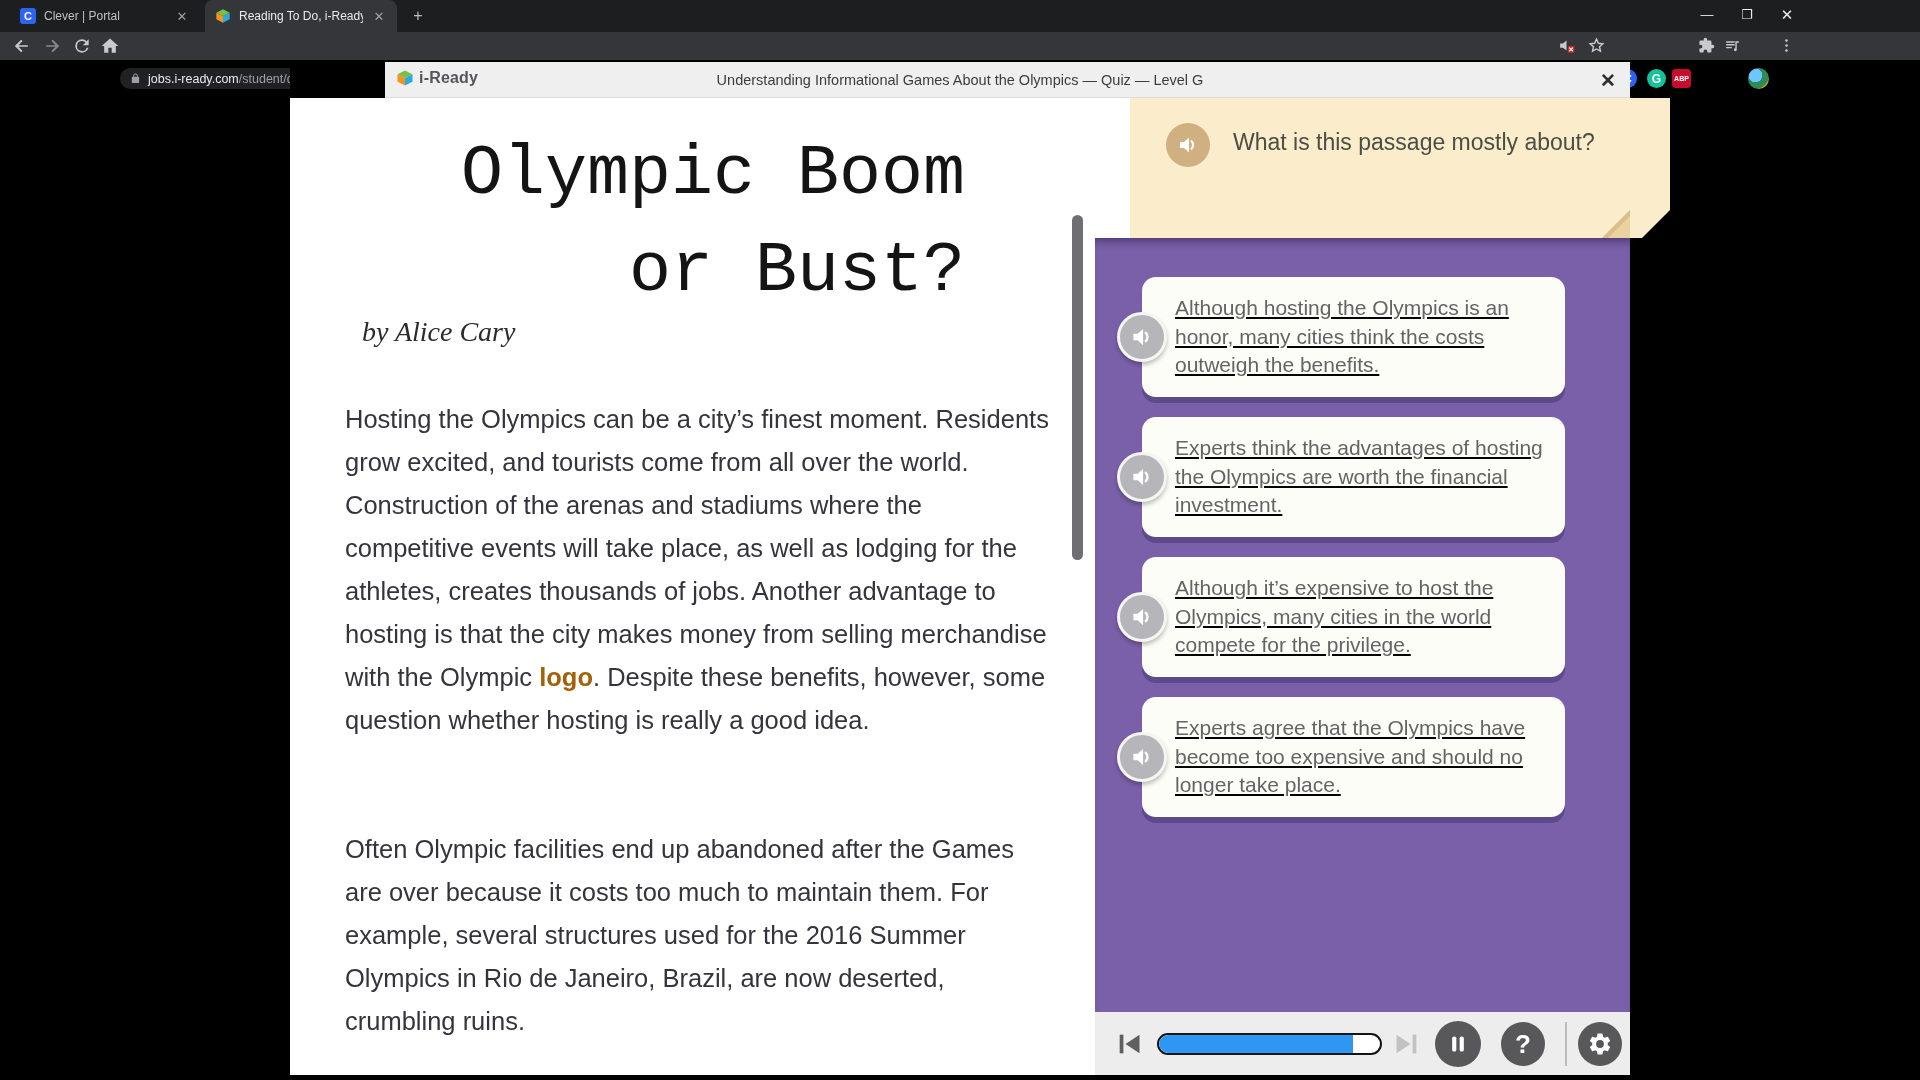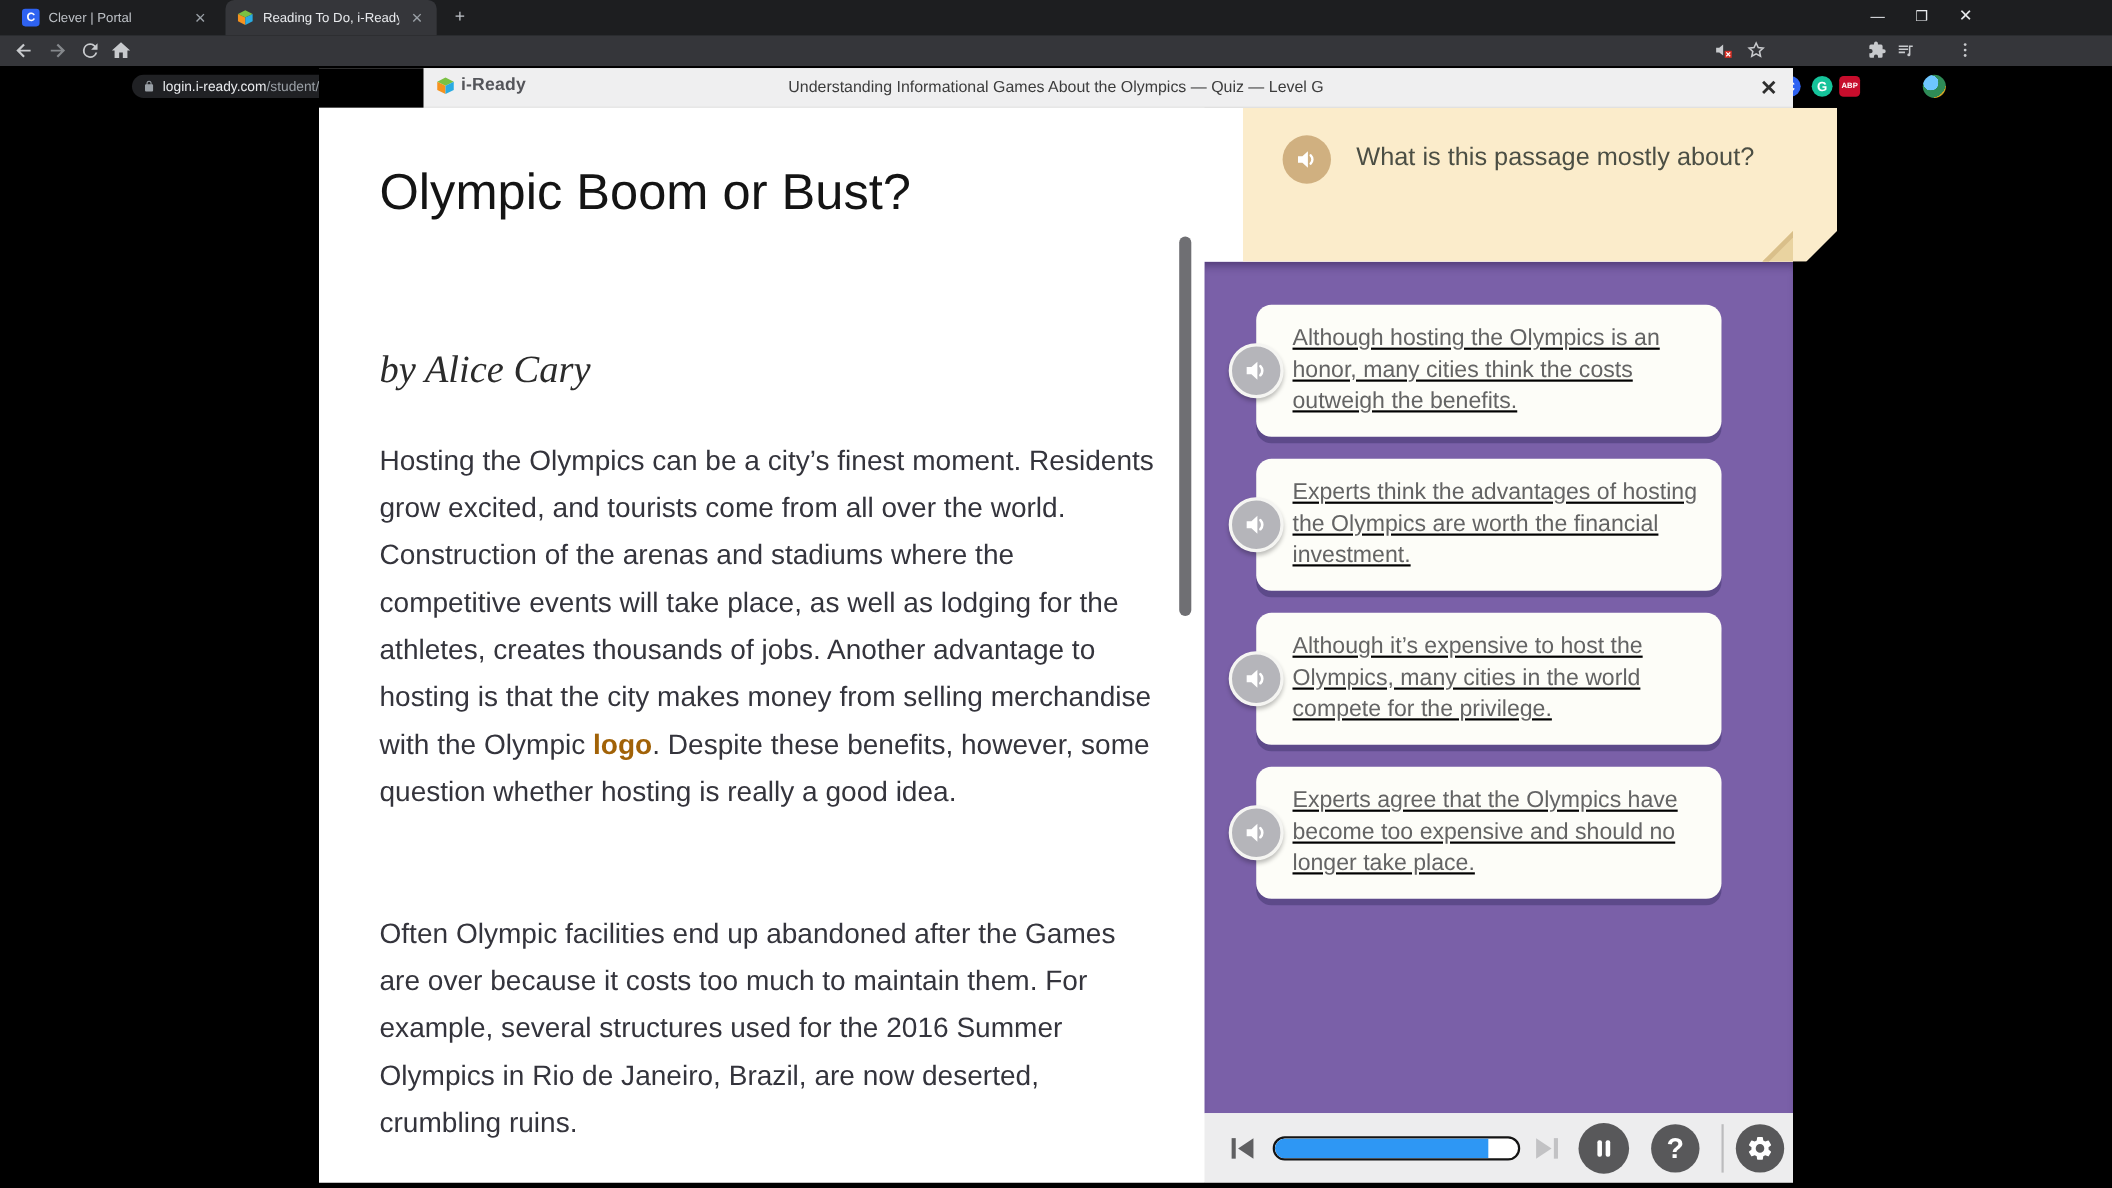--- a/index.html
+++ b/index.html
@@ -103,7 +103,7 @@
     <svg width="11" height="13" viewBox="0 0 24 24" fill="#9aa0a6">
         <path d="M18 8h-1V6a5 5 0 0 0-10 0v2H6a2 2 0 0 0-2 2v10a2 2 0 0 0 2 2h12a2 2 0 0 0 2-2V10a2 2 0 0 0-2-2zM9 6a3 3 0 0 1 6 0v2H9V6z"></path>
       </svg>
-    <span id="urltext"><span>login.i-ready.com</span><span class="path">/student/dashboard/home</span></span>
+    <span id="urltext"><span>jobs.i-ready.com</span><span class="path">/student/dashboard/home</span></span>
   </div>
 
   <svg class="navic" style="left:1558px; top:5px; width:17px; height:17px;" viewBox="0 0 24 24">

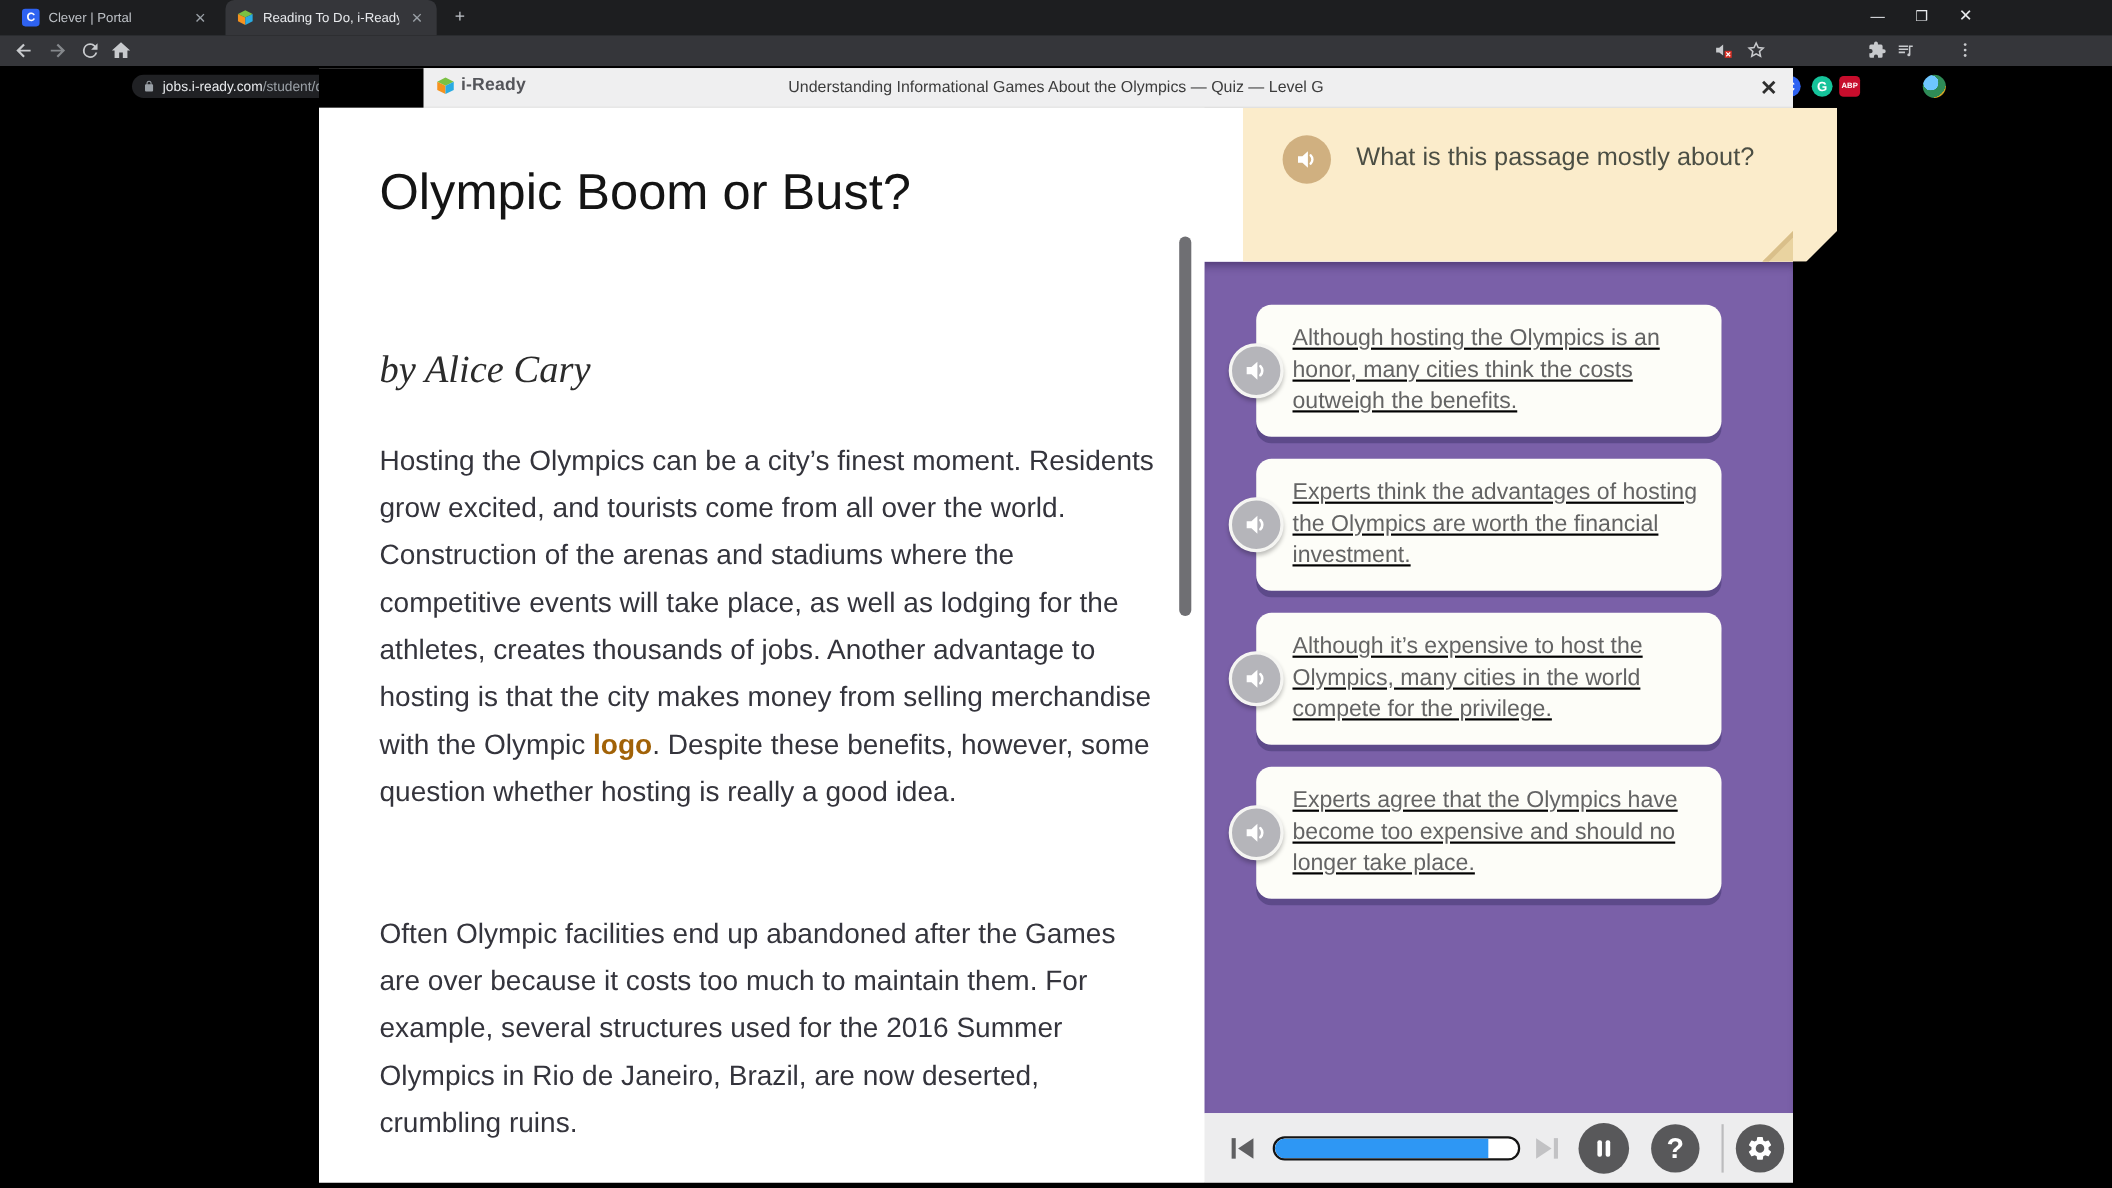--- a/index.html
+++ b/index.html
@@ -33,7 +33,7 @@
 
   
   #passage { position:absolute; left:0; top:36px; width:805px; height:977px; background:#fff; }
-  #passage h1 { position:absolute; left:55px; top:28px; width:620px; font-family:Liberation Sans, sans-serif; font-weight:normal; font-size:46px; line-height:97px; color:#141414; }
+  #passage h1 { position:absolute; left:55px; top:28px; width:620px; font-family:Liberation Mono, monospace; font-weight:normal; font-size:70px; line-height:97px; color:#141414;text-align:right; }
   #byline { position:absolute; left:55px; top:218px; font-family:"Liberation Serif",serif; font-style:italic; font-size:35px; color:#2b2b2b; }
   .para { position:absolute; left:55px; width:712px; font-size:25.5px; line-height:43px; color:#34343c; }
   #para1 { top:300px; }

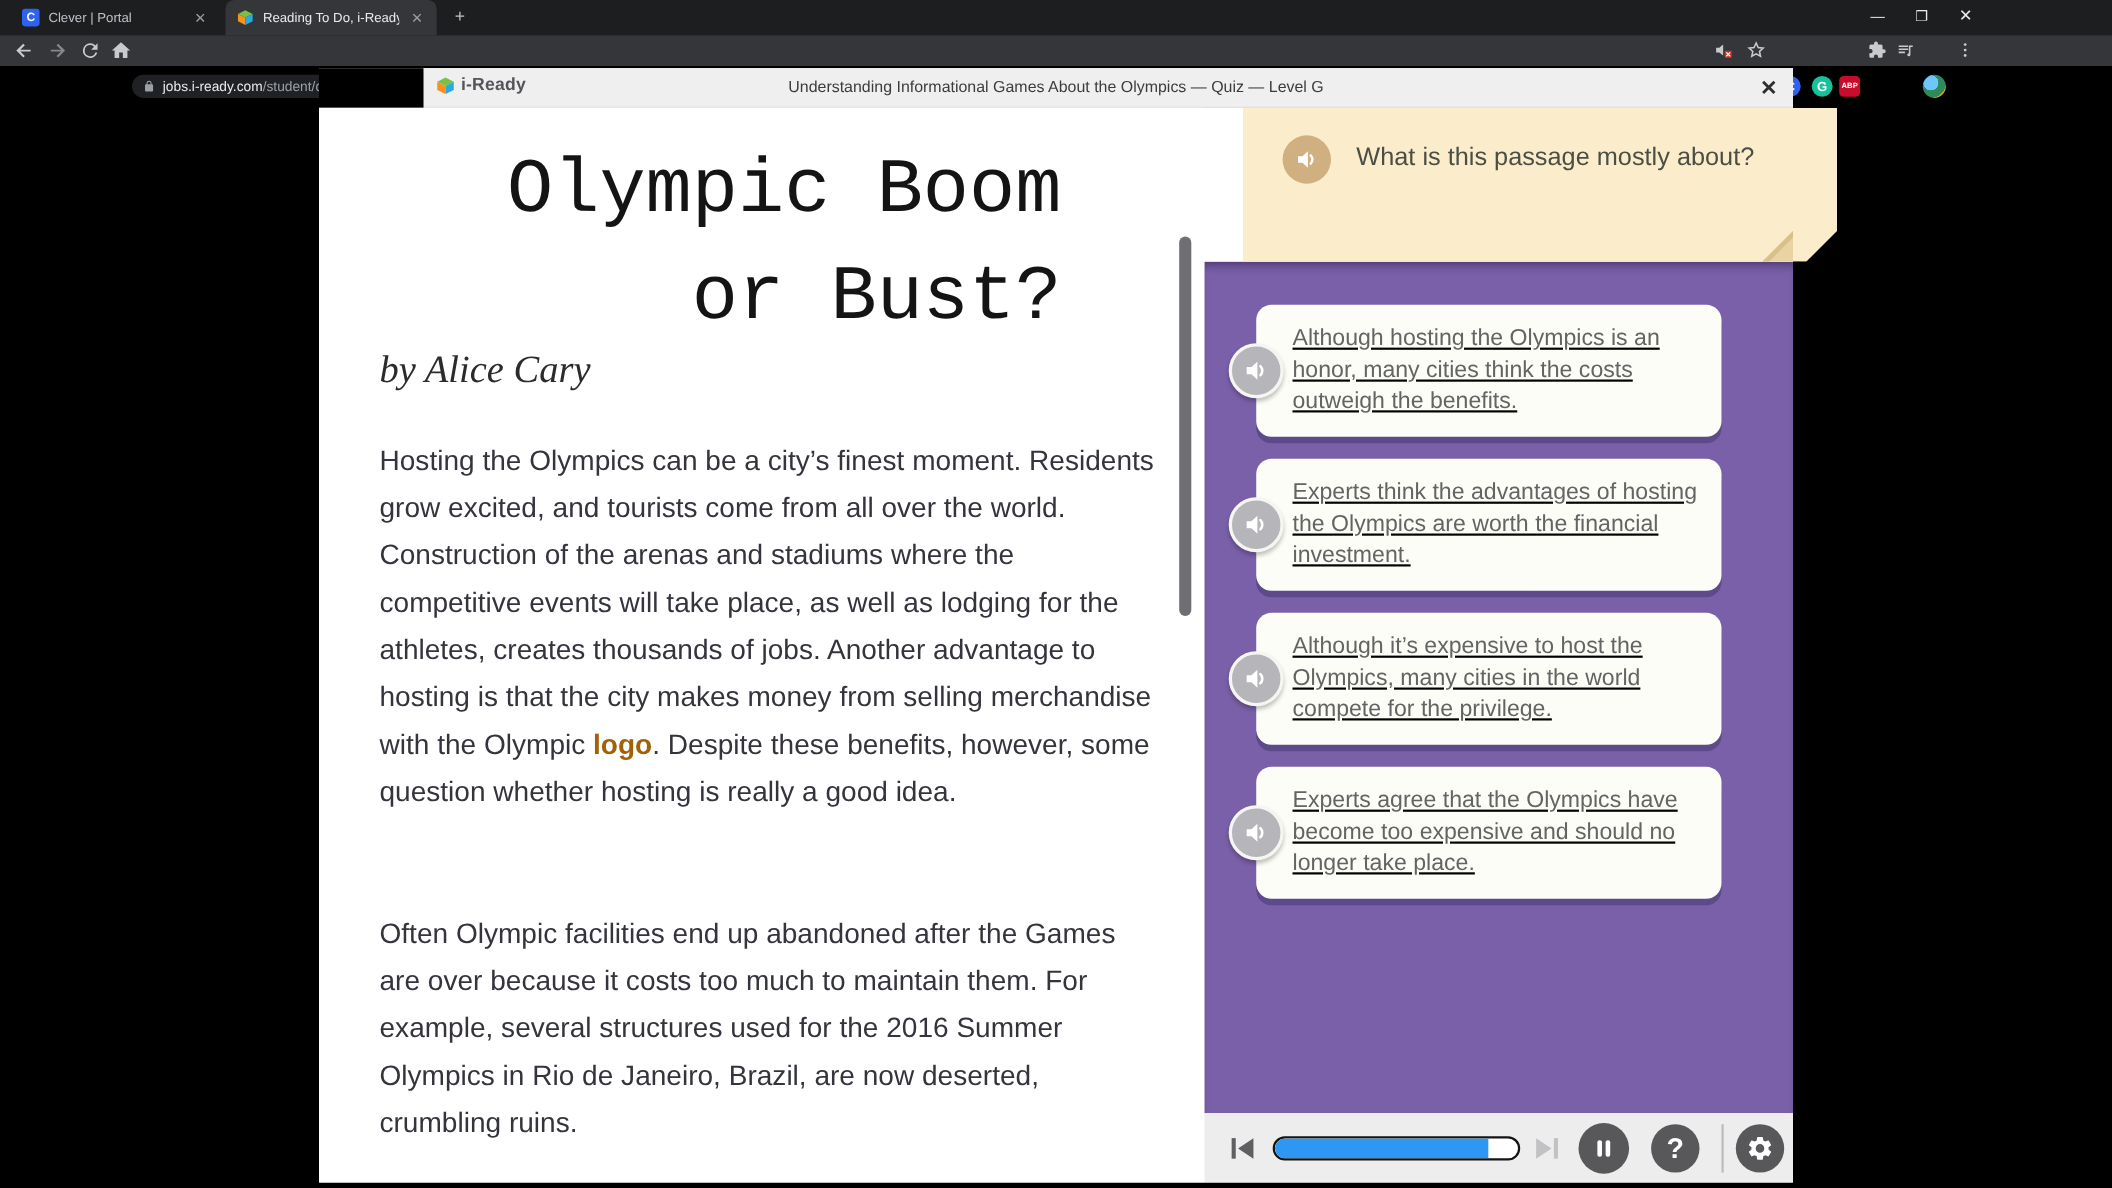--- a/index.html
+++ b/index.html
@@ -34,7 +34,7 @@
   
   #passage { position:absolute; left:0; top:36px; width:805px; height:977px; background:#fff; }
   #passage h1 { position:absolute; left:55px; top:28px; width:620px; font-family:Liberation Mono, monospace; font-weight:normal; font-size:70px; line-height:97px; color:#141414;text-align:right; }
-  #byline { position:absolute; left:55px; top:218px; font-family:"Liberation Serif",serif; font-style:italic; font-size:35px; color:#2b2b2b; }
+  #byline { position:absolute; left:72px; top:218px; font-family:"Liberation Serif",serif; font-style:italic; font-size:28px; color:#2b2b2b; }
   .para { position:absolute; left:55px; width:712px; font-size:25.5px; line-height:43px; color:#34343c; }
   #para1 { top:300px; }
   #para2 { top:730px; }

